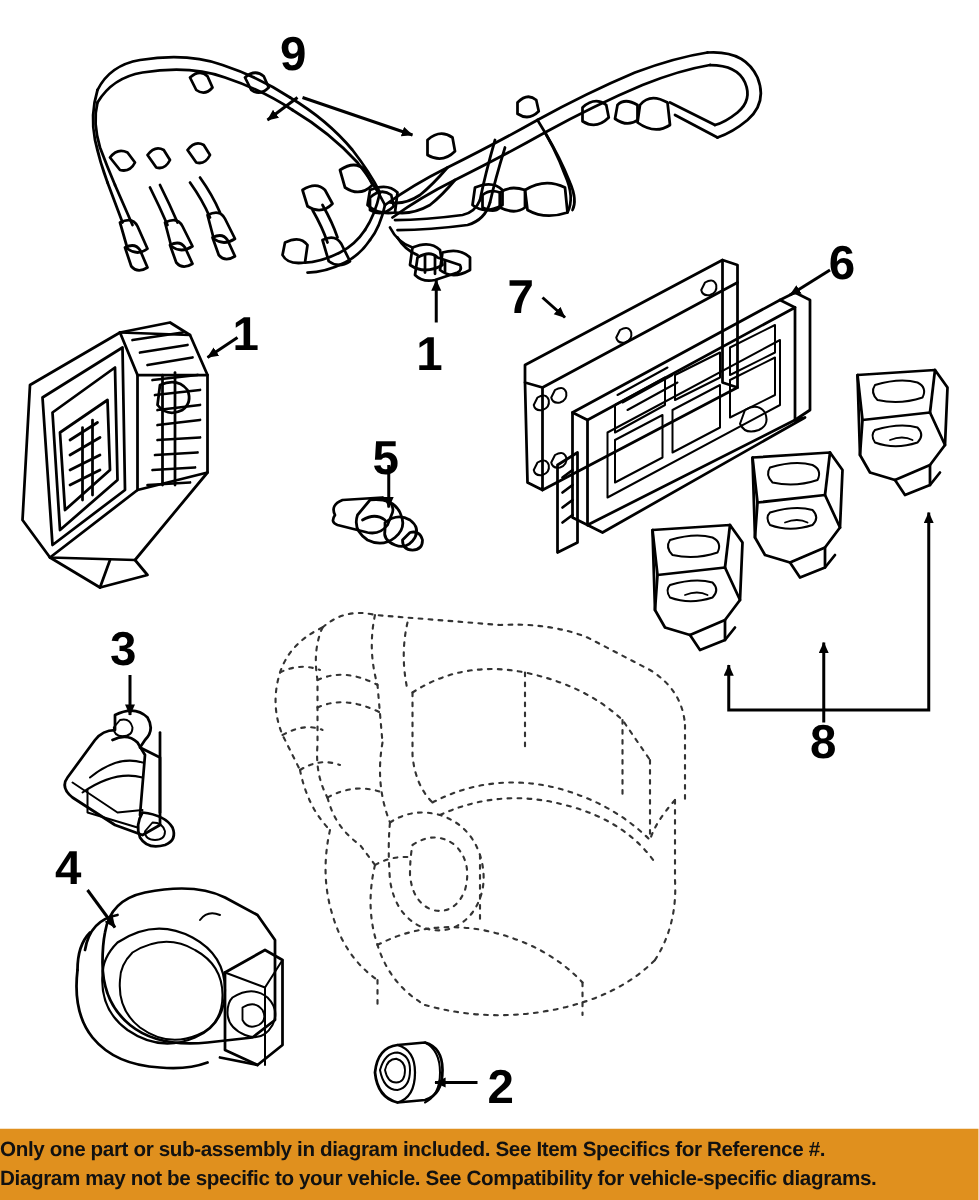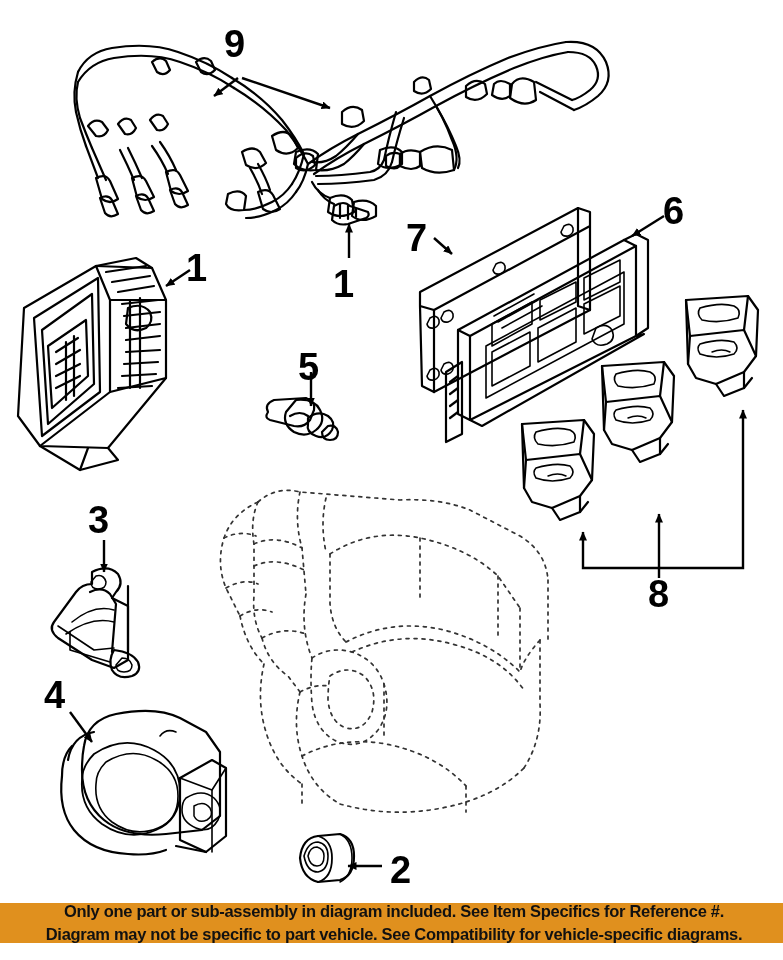--- a/index.html
+++ b/index.html
@@ -52,14 +52,13 @@
     left: 0;
     top: 903px;
     width: 783px;
-    height: 40px;
+    height: 57px;
     background: #e0901e;
     box-sizing: border-box;
-    padding: 4px 6px 4px 11px;
+    padding: 4px 6px 4px 0;
     display: flex;
     flex-direction: column;
     justify-content: center;
-    align-items: center;
   }
   .banner-line {
     font-family: "Liberation Sans", sans-serif;

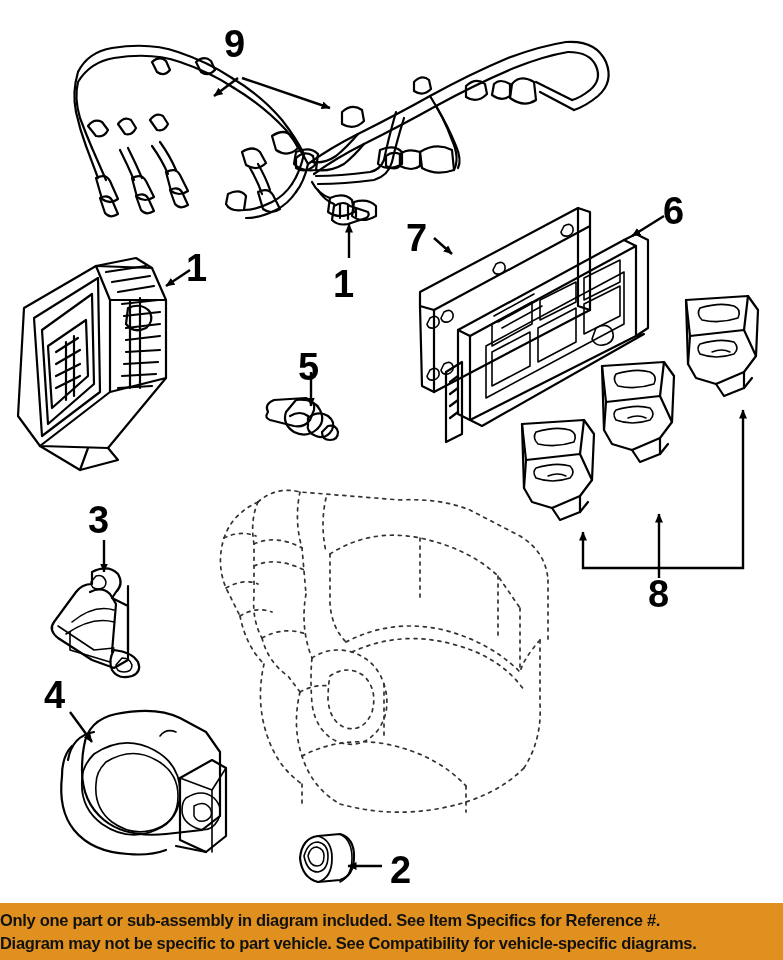--- a/index.html
+++ b/index.html
@@ -415,7 +415,7 @@
 
   <div id="disclaimer-banner">
     <div class="banner-line">Only one part or sub-assembly in diagram included. See Item Specifics for Reference #.</div>
-    <div class="banner-line">Diagram may not be specific to part vehicle. See Compatibility for vehicle-specific diagrams.</div>
+    <div class="banner-line">Diagram may not be specific to your vehicle. See Compatibility for vehicle-specific diagrams.</div>
   </div>
 
 </div>

